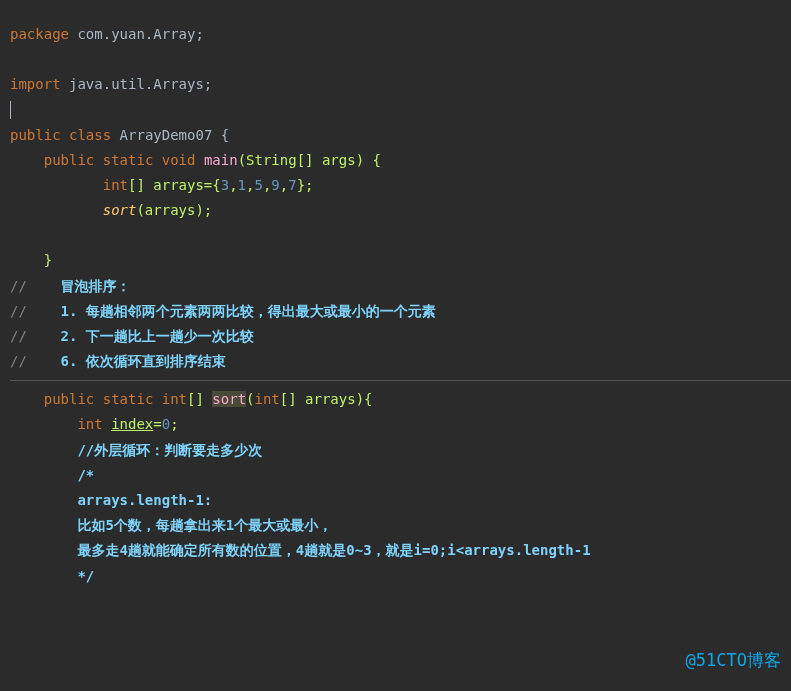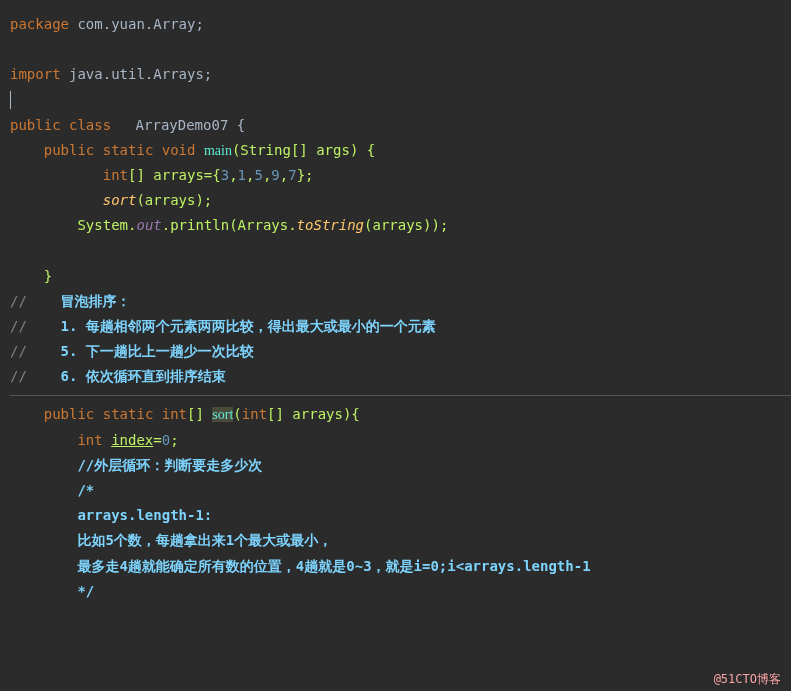--- a/index.html
+++ b/index.html
@@ -19,7 +19,7 @@
       position: relative;
     }
     .editor {
-      padding: 12px 0 10px 10px;
+      padding: 22px 0 10px 10px;
     }
     .line {
       white-space: pre;

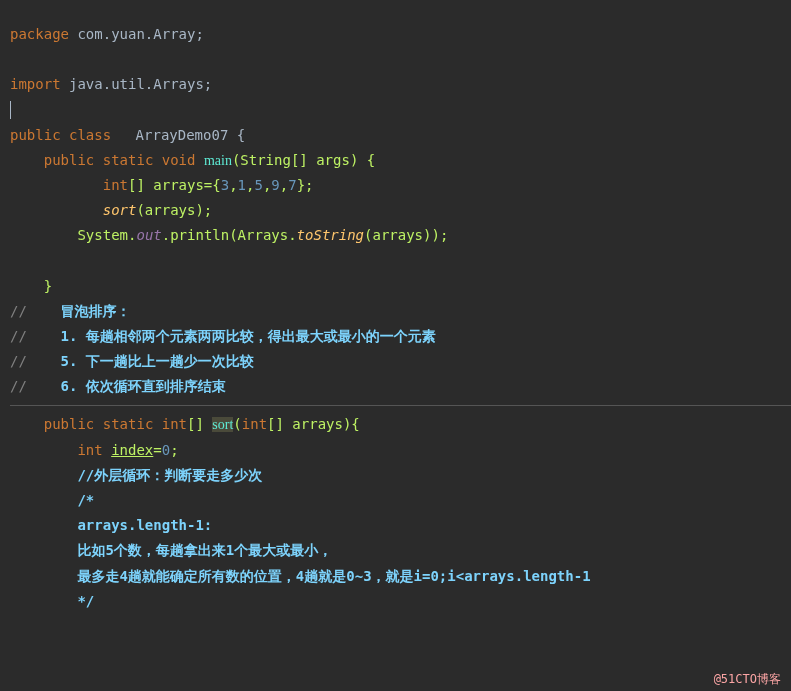--- a/index.html
+++ b/index.html
@@ -26,7 +26,7 @@
       min-height: 25px;
     }
     .keyword { color: #cc7832; }
-    .class-name { color: #a9b7c6; margin-left: 16px; }
+    .class-name { color: #a9b7c6; }
     .method-name { color: #5eead4; font-family: Liberation Serif, serif; }
     .method-italic { color: #ffc66d; font-style: italic; }
     .number { color: #6897bb; }

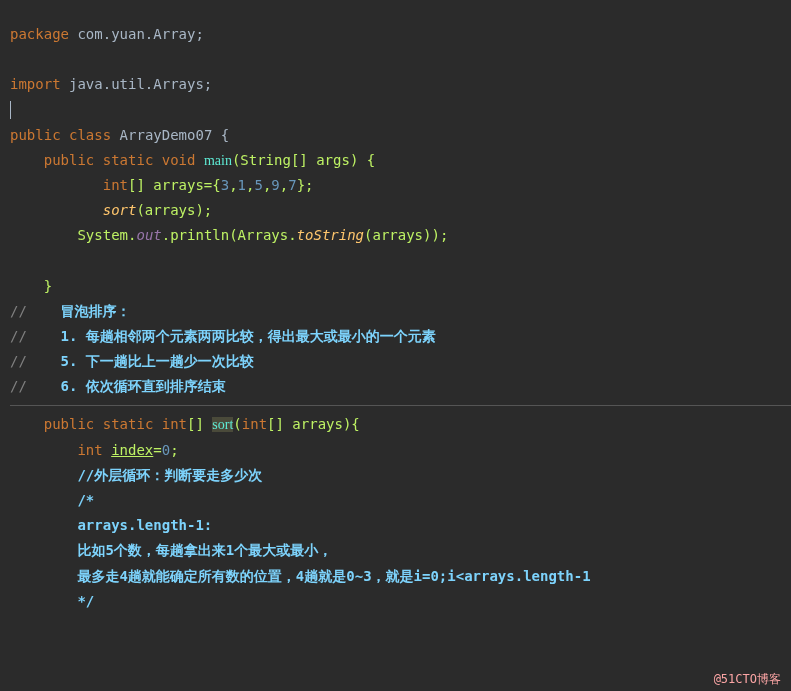--- a/index.html
+++ b/index.html
@@ -27,7 +27,7 @@
     }
     .keyword { color: #cc7832; }
     .class-name { color: #a9b7c6; }
-    .method-name { color: #5eead4; font-family: Liberation Serif, serif; }
+    .method-name { color: #f9a8d4; }
     .method-italic { color: #ffc66d; font-style: italic; }
     .number { color: #6897bb; }
     .comment { color: #7dd3fc; font-weight: bold; }

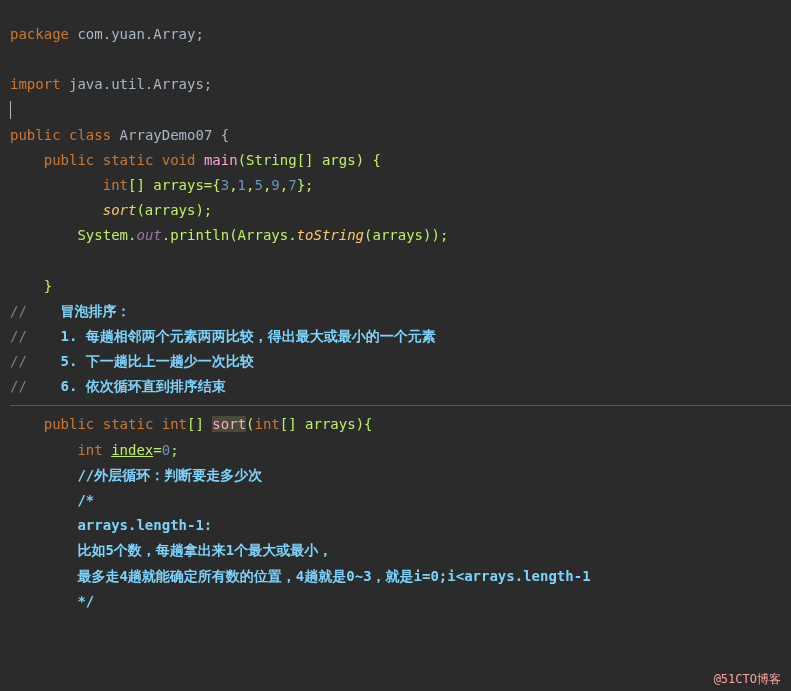--- a/index.html
+++ b/index.html
@@ -68,7 +68,6 @@
   <div class="line"><span>    </span><span class="keyword">public </span><span class="keyword">static </span><span class="keyword">void </span><span class="method-name">main</span><span class="punctuation">(String[] args) {</span></div>
   <div class="line"><span>           </span><span class="keyword">int</span><span class="punctuation">[] arrays={</span><span class="number">3</span><span class="punctuation">,</span><span class="number">1</span><span class="punctuation">,</span><span class="number">5</span><span class="punctuation">,</span><span class="number">9</span><span class="punctuation">,</span><span class="number">7</span><span class="punctuation">};</span></div>
   <div class="line"><span>           </span><span class="method-italic">sort</span><span class="punctuation">(arrays);</span></div>
-  <div class="line"><span>        </span><span class="punctuation">System.</span><span class="static-field">out</span><span class="punctuation">.println(Arrays.</span><span class="method-italic">toString</span><span class="punctuation">(arrays));</span></div>
   <div class="line"></div>
   <div class="line"><span class="punctuation">    }</span></div>
   <div class="line"><span class="comment-slash">//</span><span class="comment">    冒泡排序：</span></div>

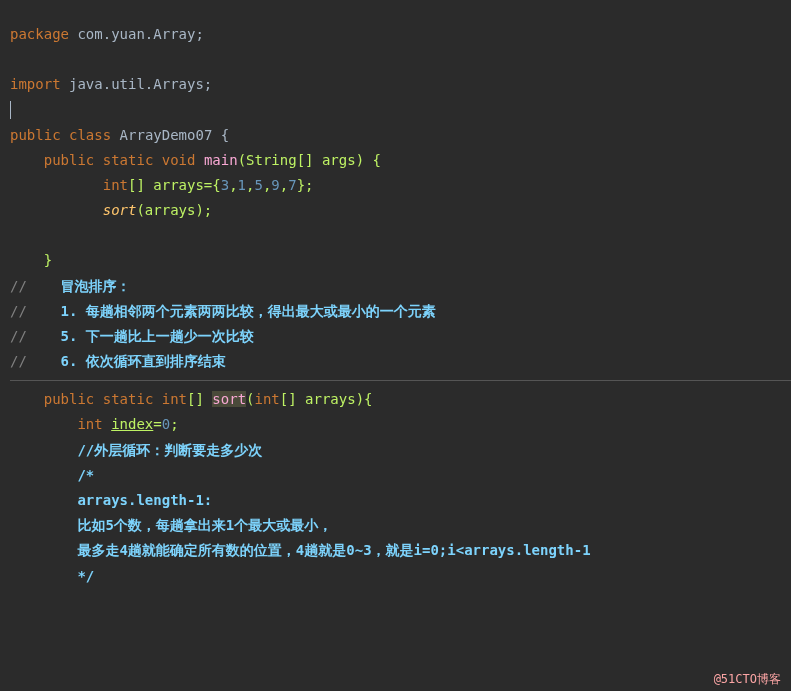--- a/index.html
+++ b/index.html
@@ -72,7 +72,7 @@
   <div class="line"><span class="punctuation">    }</span></div>
   <div class="line"><span class="comment-slash">//</span><span class="comment">    冒泡排序：</span></div>
   <div class="line"><span class="comment-slash">//</span><span class="comment">    1. 每趟相邻两个元素两两比较，得出最大或最小的一个元素</span></div>
-  <div class="line"><span class="comment-slash">//</span><span class="comment">    5. 下一趟比上一趟少一次比较</span></div>
+  <div class="line"><span class="comment-slash">//</span><span class="comment">    2. 下一趟比上一趟少一次比较</span></div>
   <div class="line"><span class="comment-slash">//</span><span class="comment">    6. 依次循环直到排序结束</span></div>
   <div class="divider"></div>
   <div class="line"><span>    </span><span class="keyword">public </span><span class="keyword">static </span><span class="keyword">int</span><span class="punctuation">[] </span><span class="method-name highlight">sort</span><span class="punctuation">(</span><span class="keyword">int</span><span class="punctuation">[] arrays){</span></div>

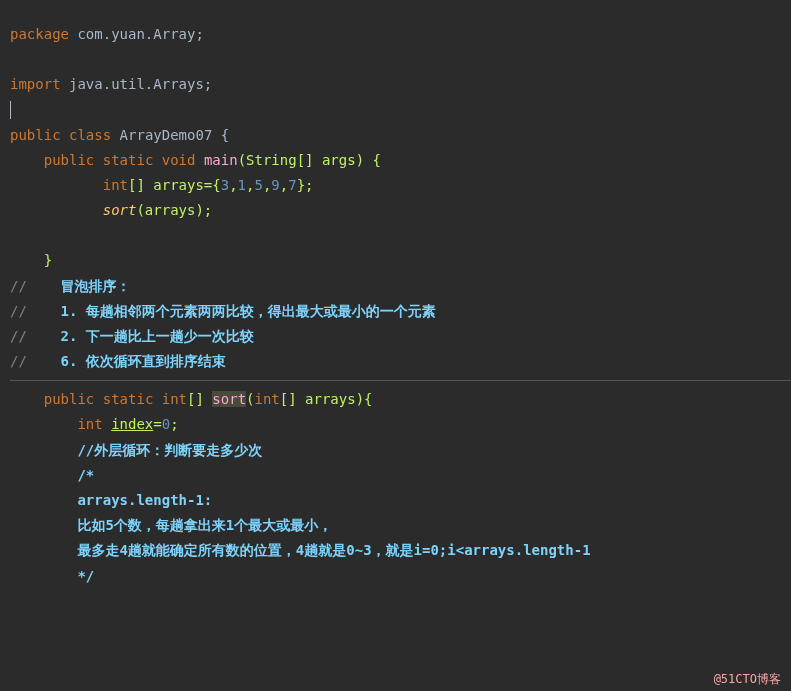--- a/index.html
+++ b/index.html
@@ -50,10 +50,10 @@
     }
     .watermark {
       position: absolute;
-      bottom: 0;
+      bottom: 15px;
       right: 10px;
-      color: #fca5a5;
-      font-size: 12px;
+      color: #0ea5e9;
+      font-size: 17px;
     }
   </style>
 </head>

